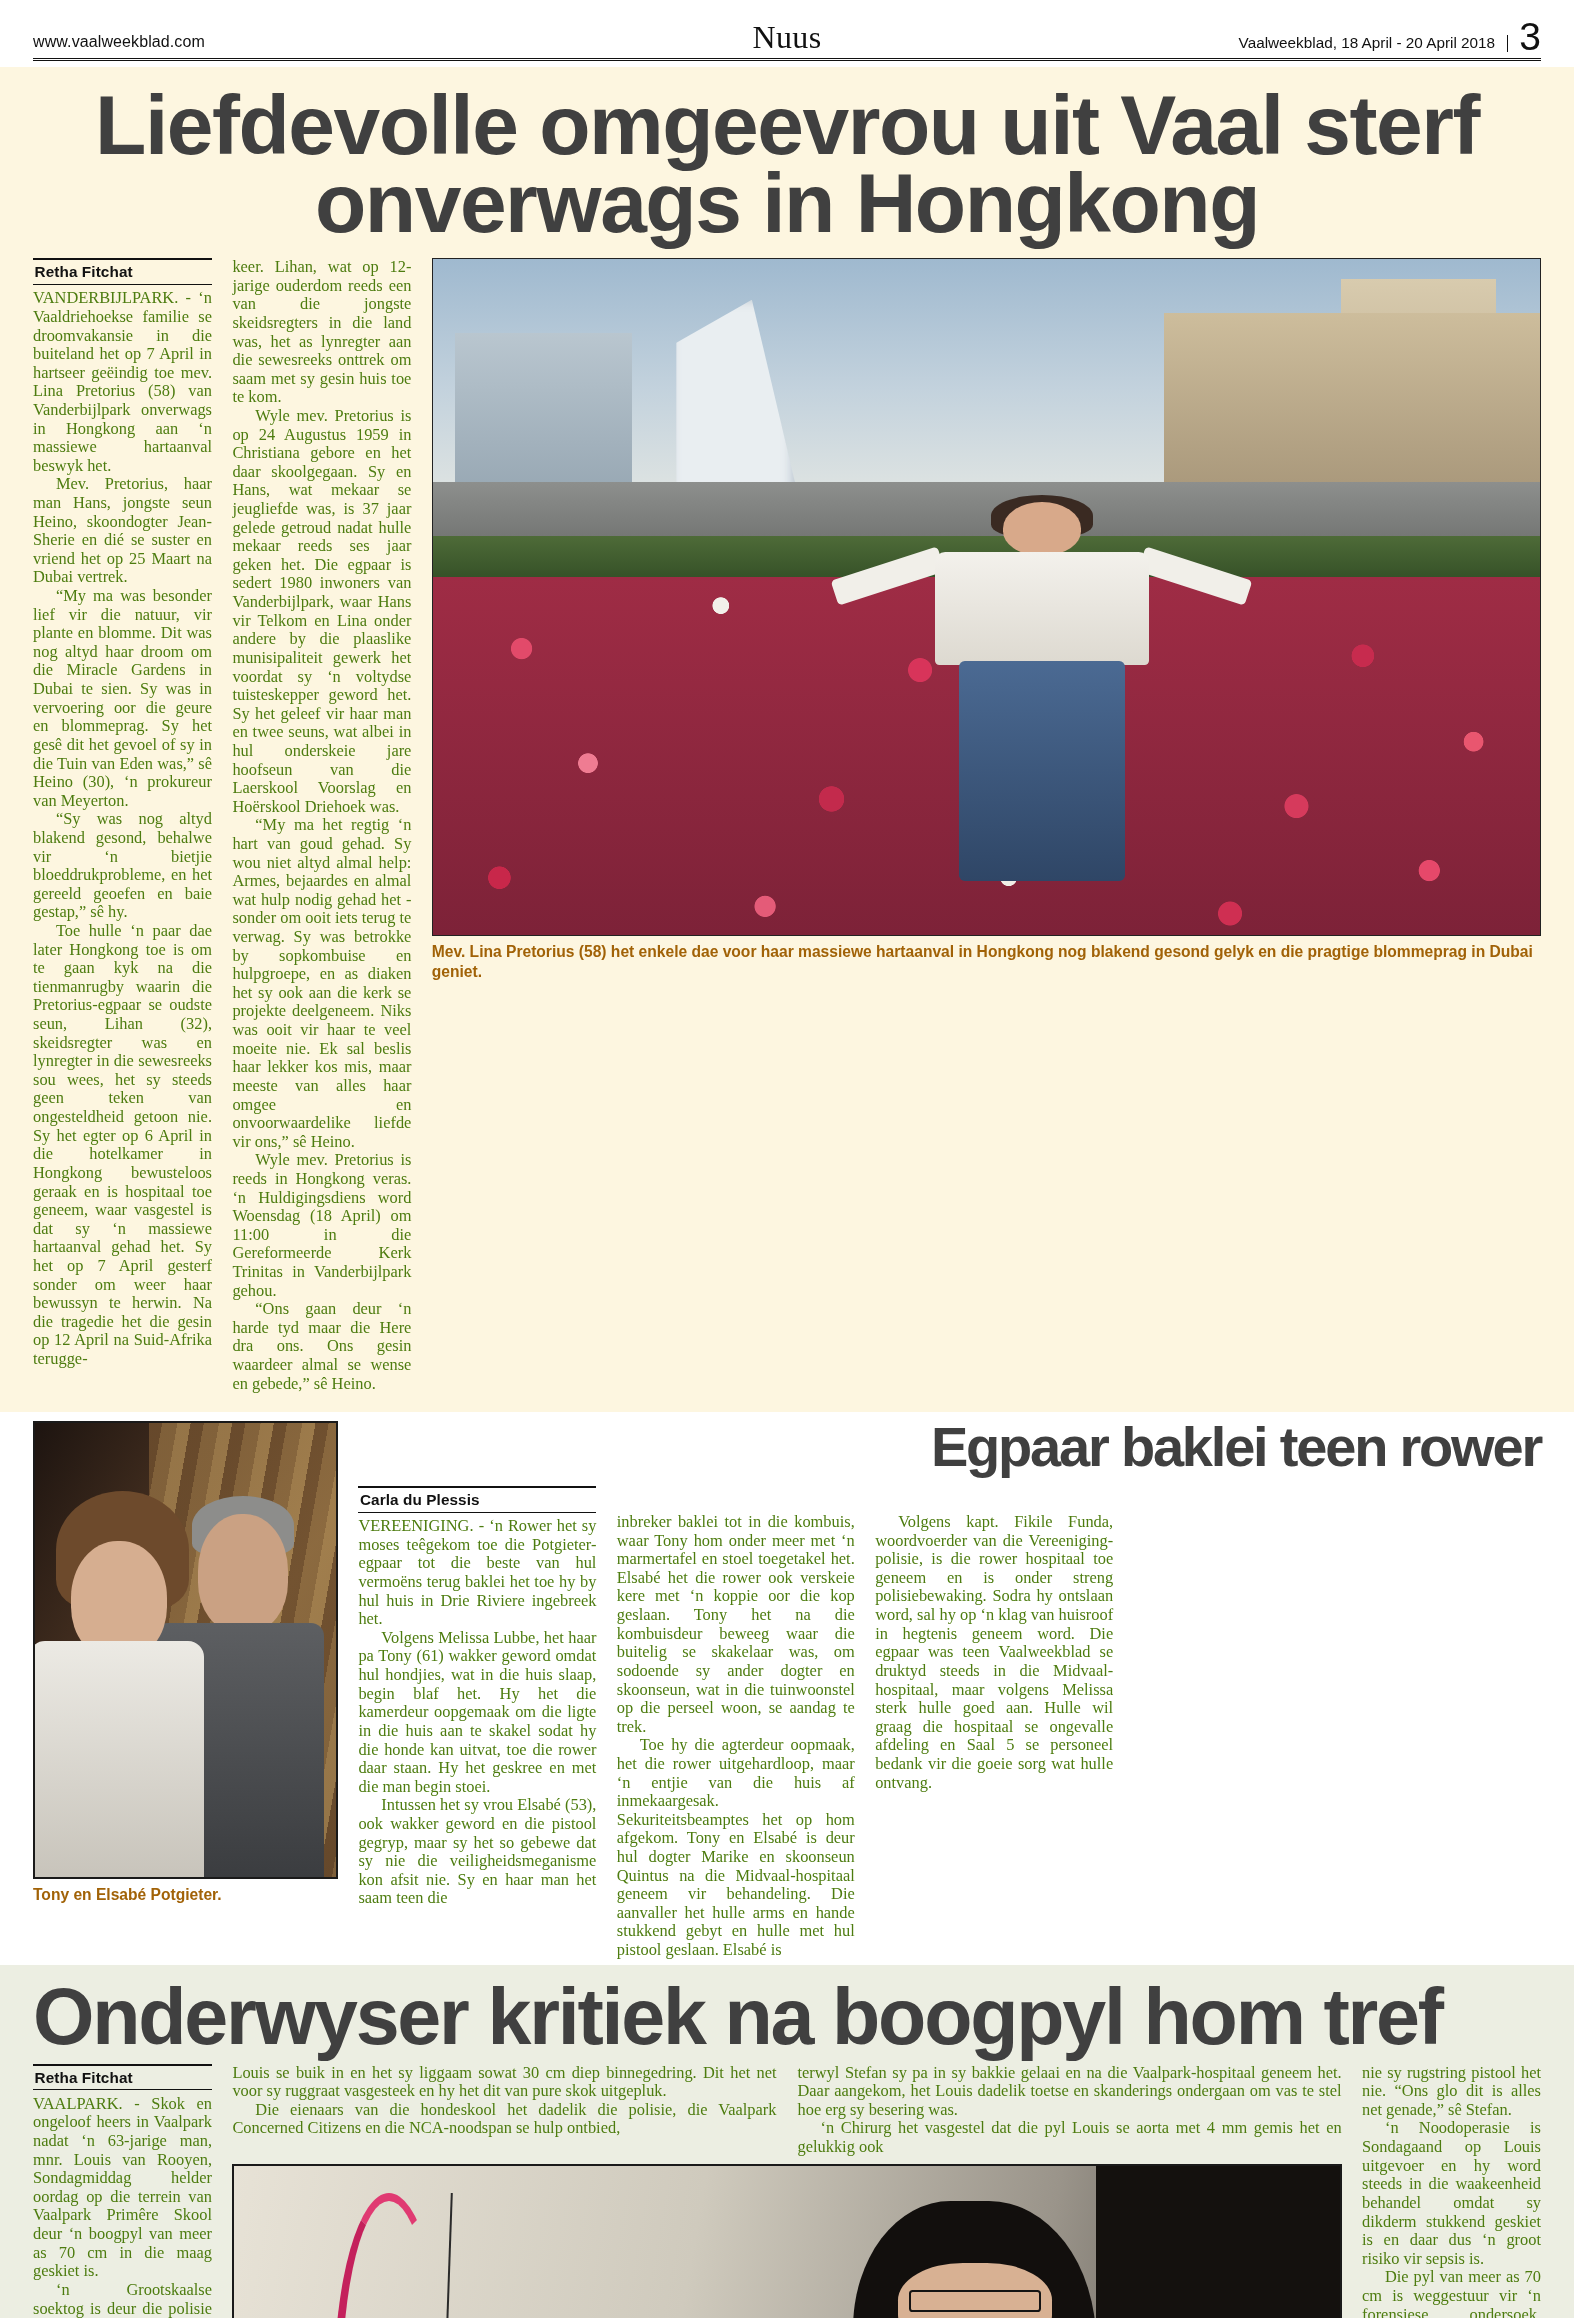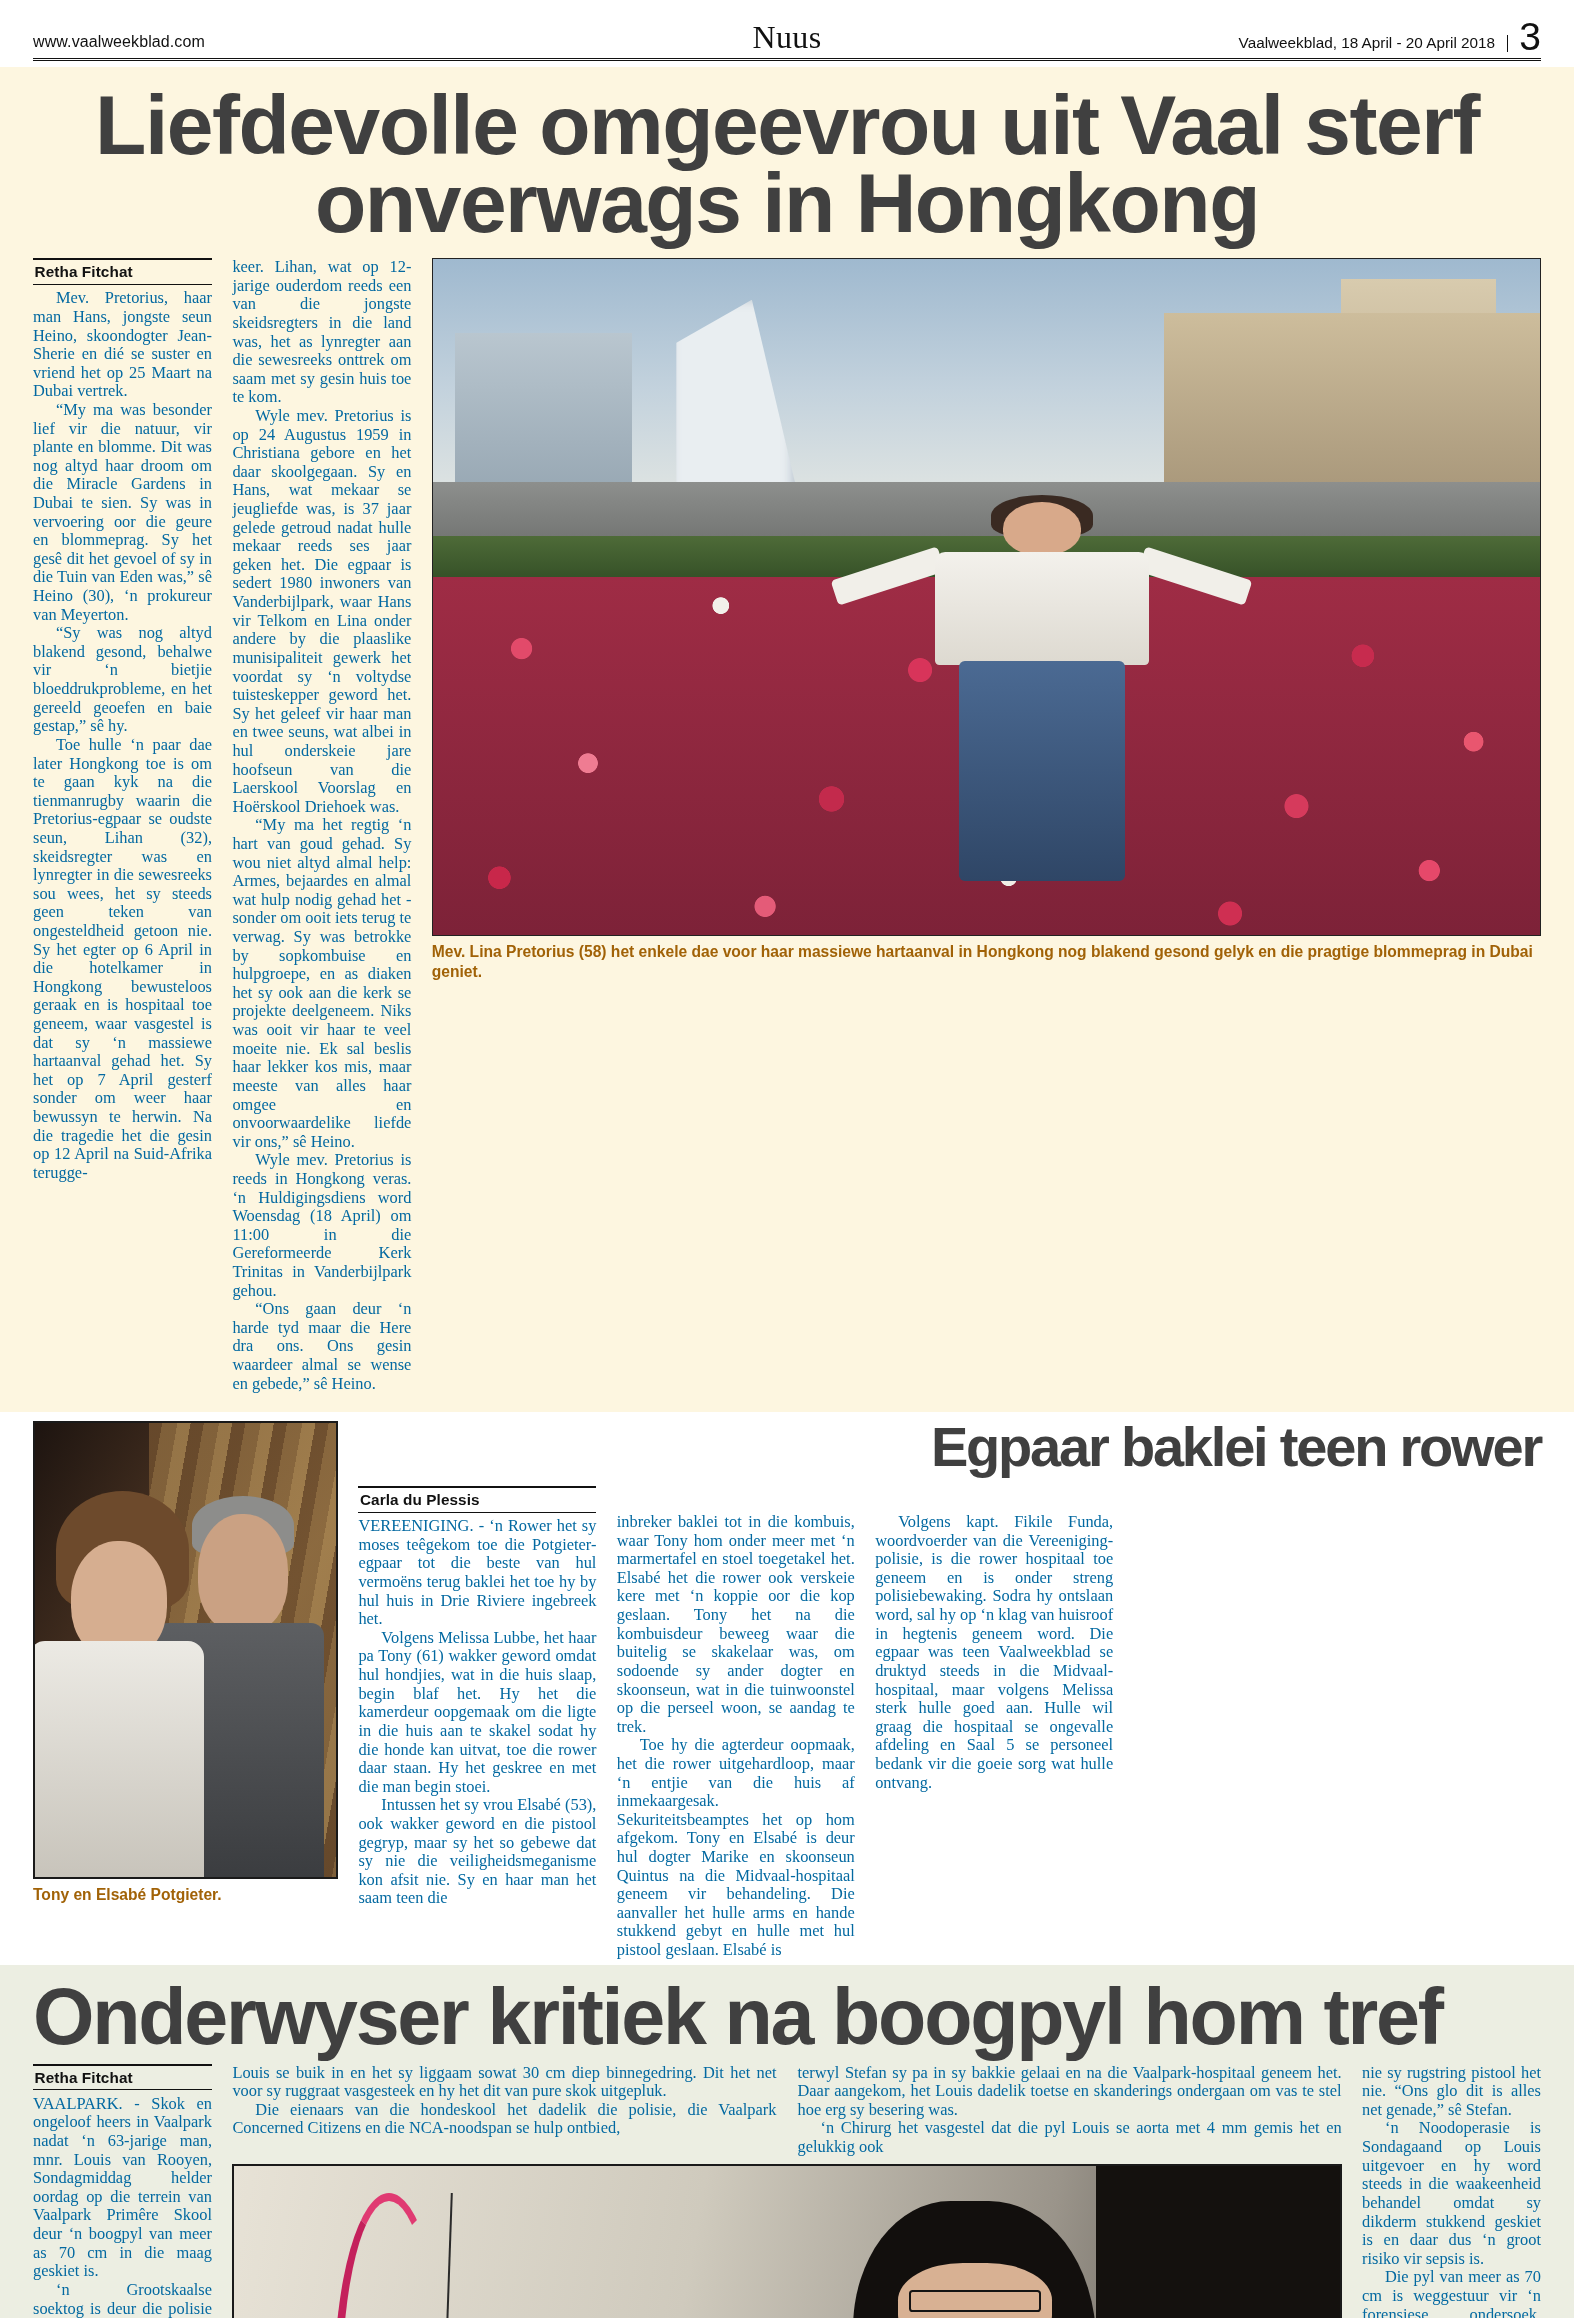--- a/index.html
+++ b/index.html
@@ -88,7 +88,7 @@
     font-size:16.4px;
     line-height:1.135;
     text-align:justify;
-    color:#0369a1;
+    color:#4d7c0f;
     hyphens:auto;
     -webkit-hyphens:auto;
   }

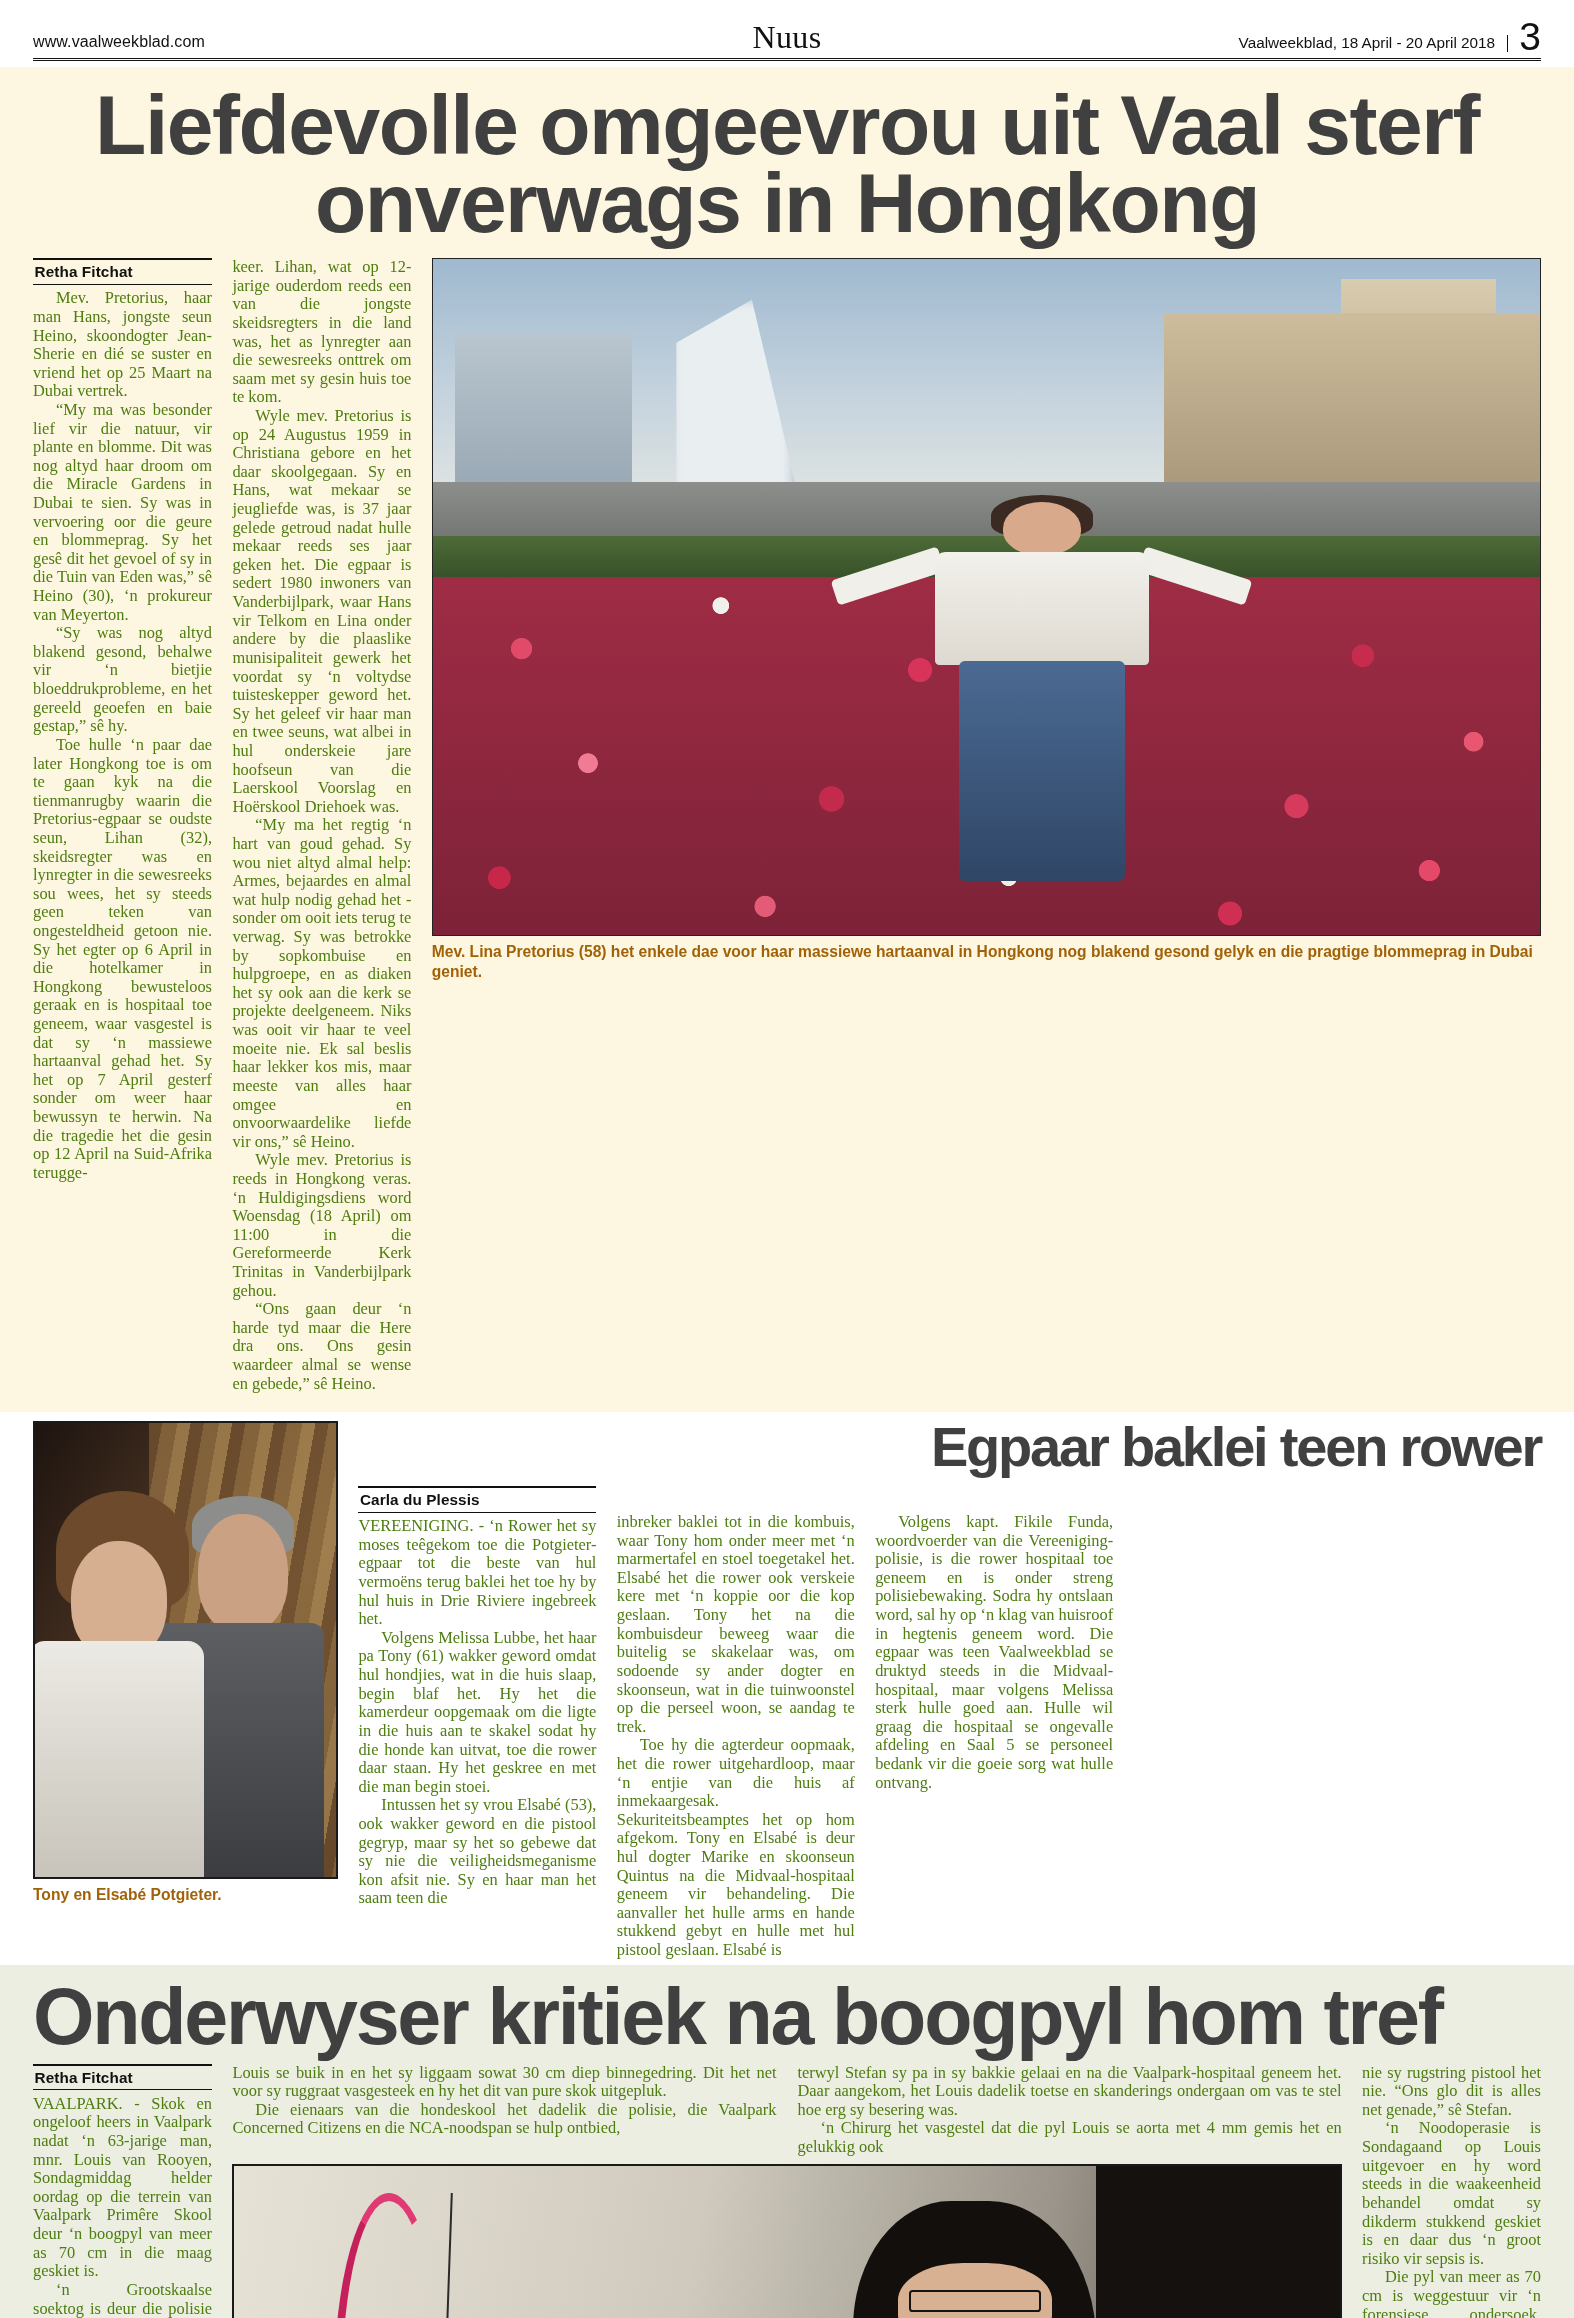--- a/index.html
+++ b/index.html
@@ -300,6 +300,7 @@
     <div class="a1-c1">
       <div class="byline">Retha Fitchat</div>
       <div class="col">
+        <p class="first">VANDERBIJLPARK. - ‘n Vaaldriehoekse familie se droomvakansie in die buiteland het op 7 April in hartseer geëindig toe mev. Lina Pretorius (58) van Vanderbijlpark onverwags in Hongkong aan ‘n massiewe hartaanval beswyk het.</p>
         <p>Mev. Pretorius, haar man Hans, jongste seun Heino, skoondogter Jean-Sherie en dié se suster en vriend het op 25 Maart na Dubai vertrek.</p>
         <p>“My ma was besonder lief vir die natuur, vir plante en blomme. Dit was nog altyd haar droom om die Miracle Gardens in Dubai te sien. Sy was in vervoering oor die geure en blommeprag. Sy het gesê dit het gevoel of sy in die Tuin van Eden was,” sê Heino (30), ‘n prokureur van Meyerton.</p>
         <p>“Sy was nog altyd blakend gesond, behalwe vir ‘n bietjie bloeddrukprobleme, en het gereeld geoefen en baie gestap,” sê hy.</p>

